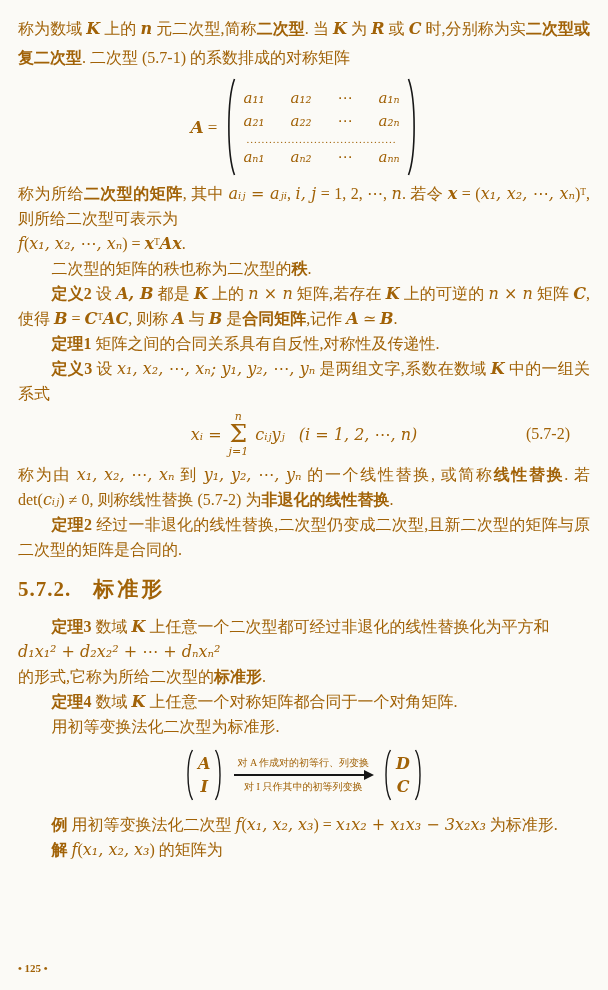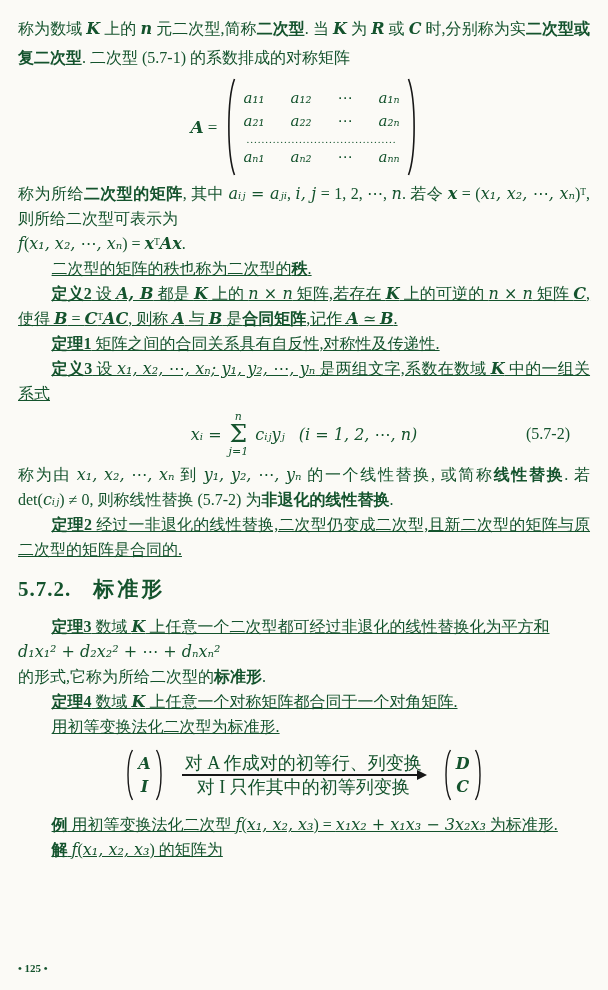--- a/index.html
+++ b/index.html
@@ -9,7 +9,7 @@
     width:608px;height:990px;
     margin:0 auto;
     background:#fbfaf6;
-    color:#14532d;
+    color:#a16207;
     font-family:"Liberation Serif","DejaVu Serif","DejaVu Sans",serif;
     font-size:16px;
     overflow:hidden;

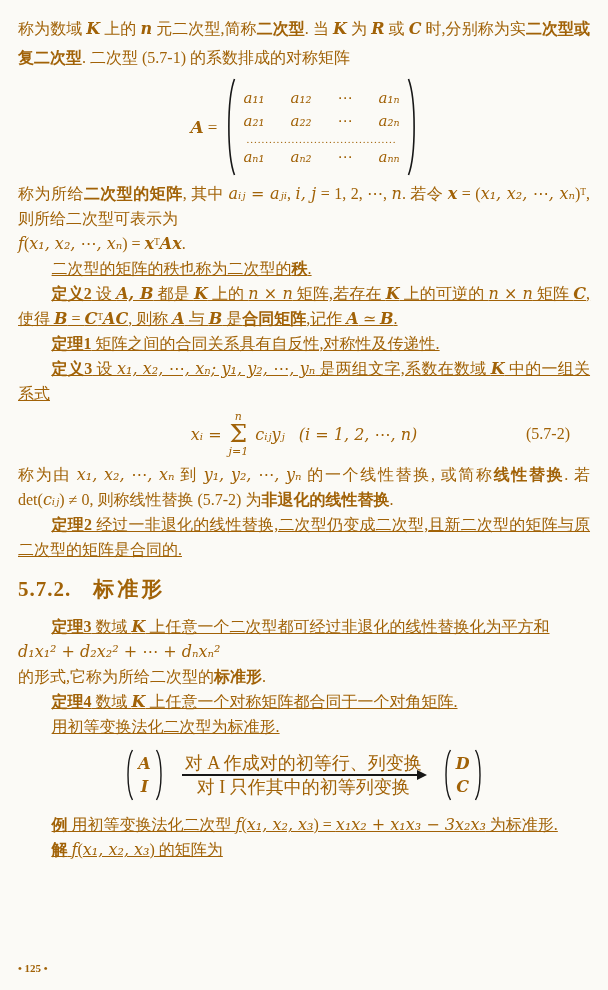--- a/index.html
+++ b/index.html
@@ -19,7 +19,7 @@
   }
   p.line{margin:0;line-height:25px;text-align:justify;}
   p.first{line-height:29px;}
-  .indent{text-indent:2.1em;text-decoration:underline;}
+  .indent{text-indent:2.1em;}
   .b{font-weight:bold;}
   .i{font-style:italic;font-family:"DejaVu Serif","DejaVu Sans",serif;}
   .center{text-align:center;}

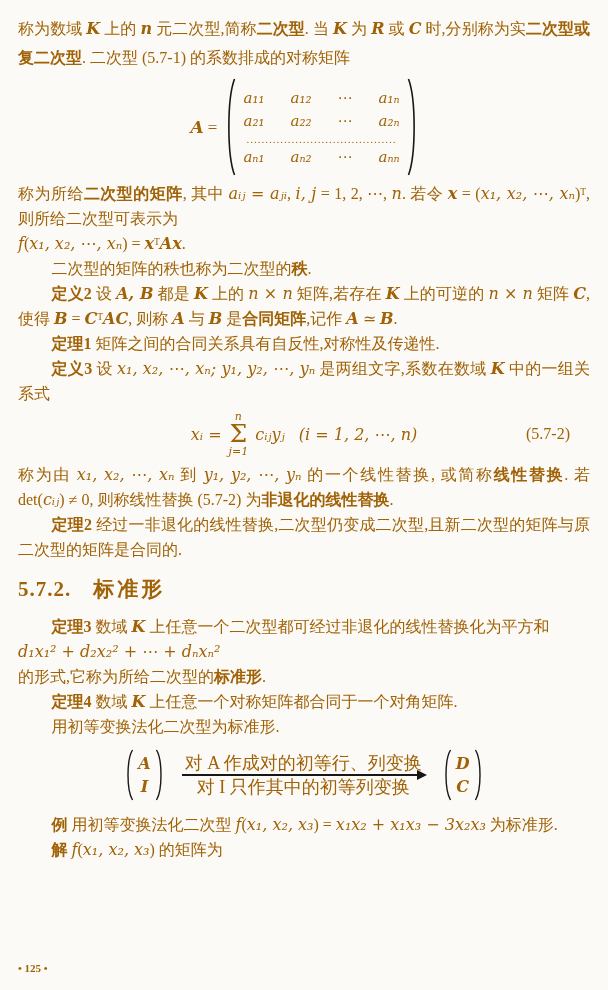--- a/index.html
+++ b/index.html
@@ -50,7 +50,7 @@
   .vec-col{display:flex;flex-direction:column;align-items:center;justify-content:center;
            font-size:16px;line-height:23px;padding:0 4px;}
   .vec-col span{font-style:italic;font-weight:bold;font-family:"DejaVu Serif","DejaVu Sans",serif;}
-  .xarrow{display:flex;flex-direction:column;align-items:center;margin:0 18px;font-size:18px;line-height:20px;text-align:center;}
+  .xarrow{display:flex;flex-direction:column;align-items:center;margin:0 11px;font-size:10px;line-height:20px;text-align:center;}
   .xline{position:relative;align-self:stretch;height:2px;background:#171717;margin:1px 0;}
   .xline::after{content:"";position:absolute;right:-2px;top:-4px;
                 border-left:10px solid #171717;border-top:5px solid transparent;border-bottom:5px solid transparent;}

